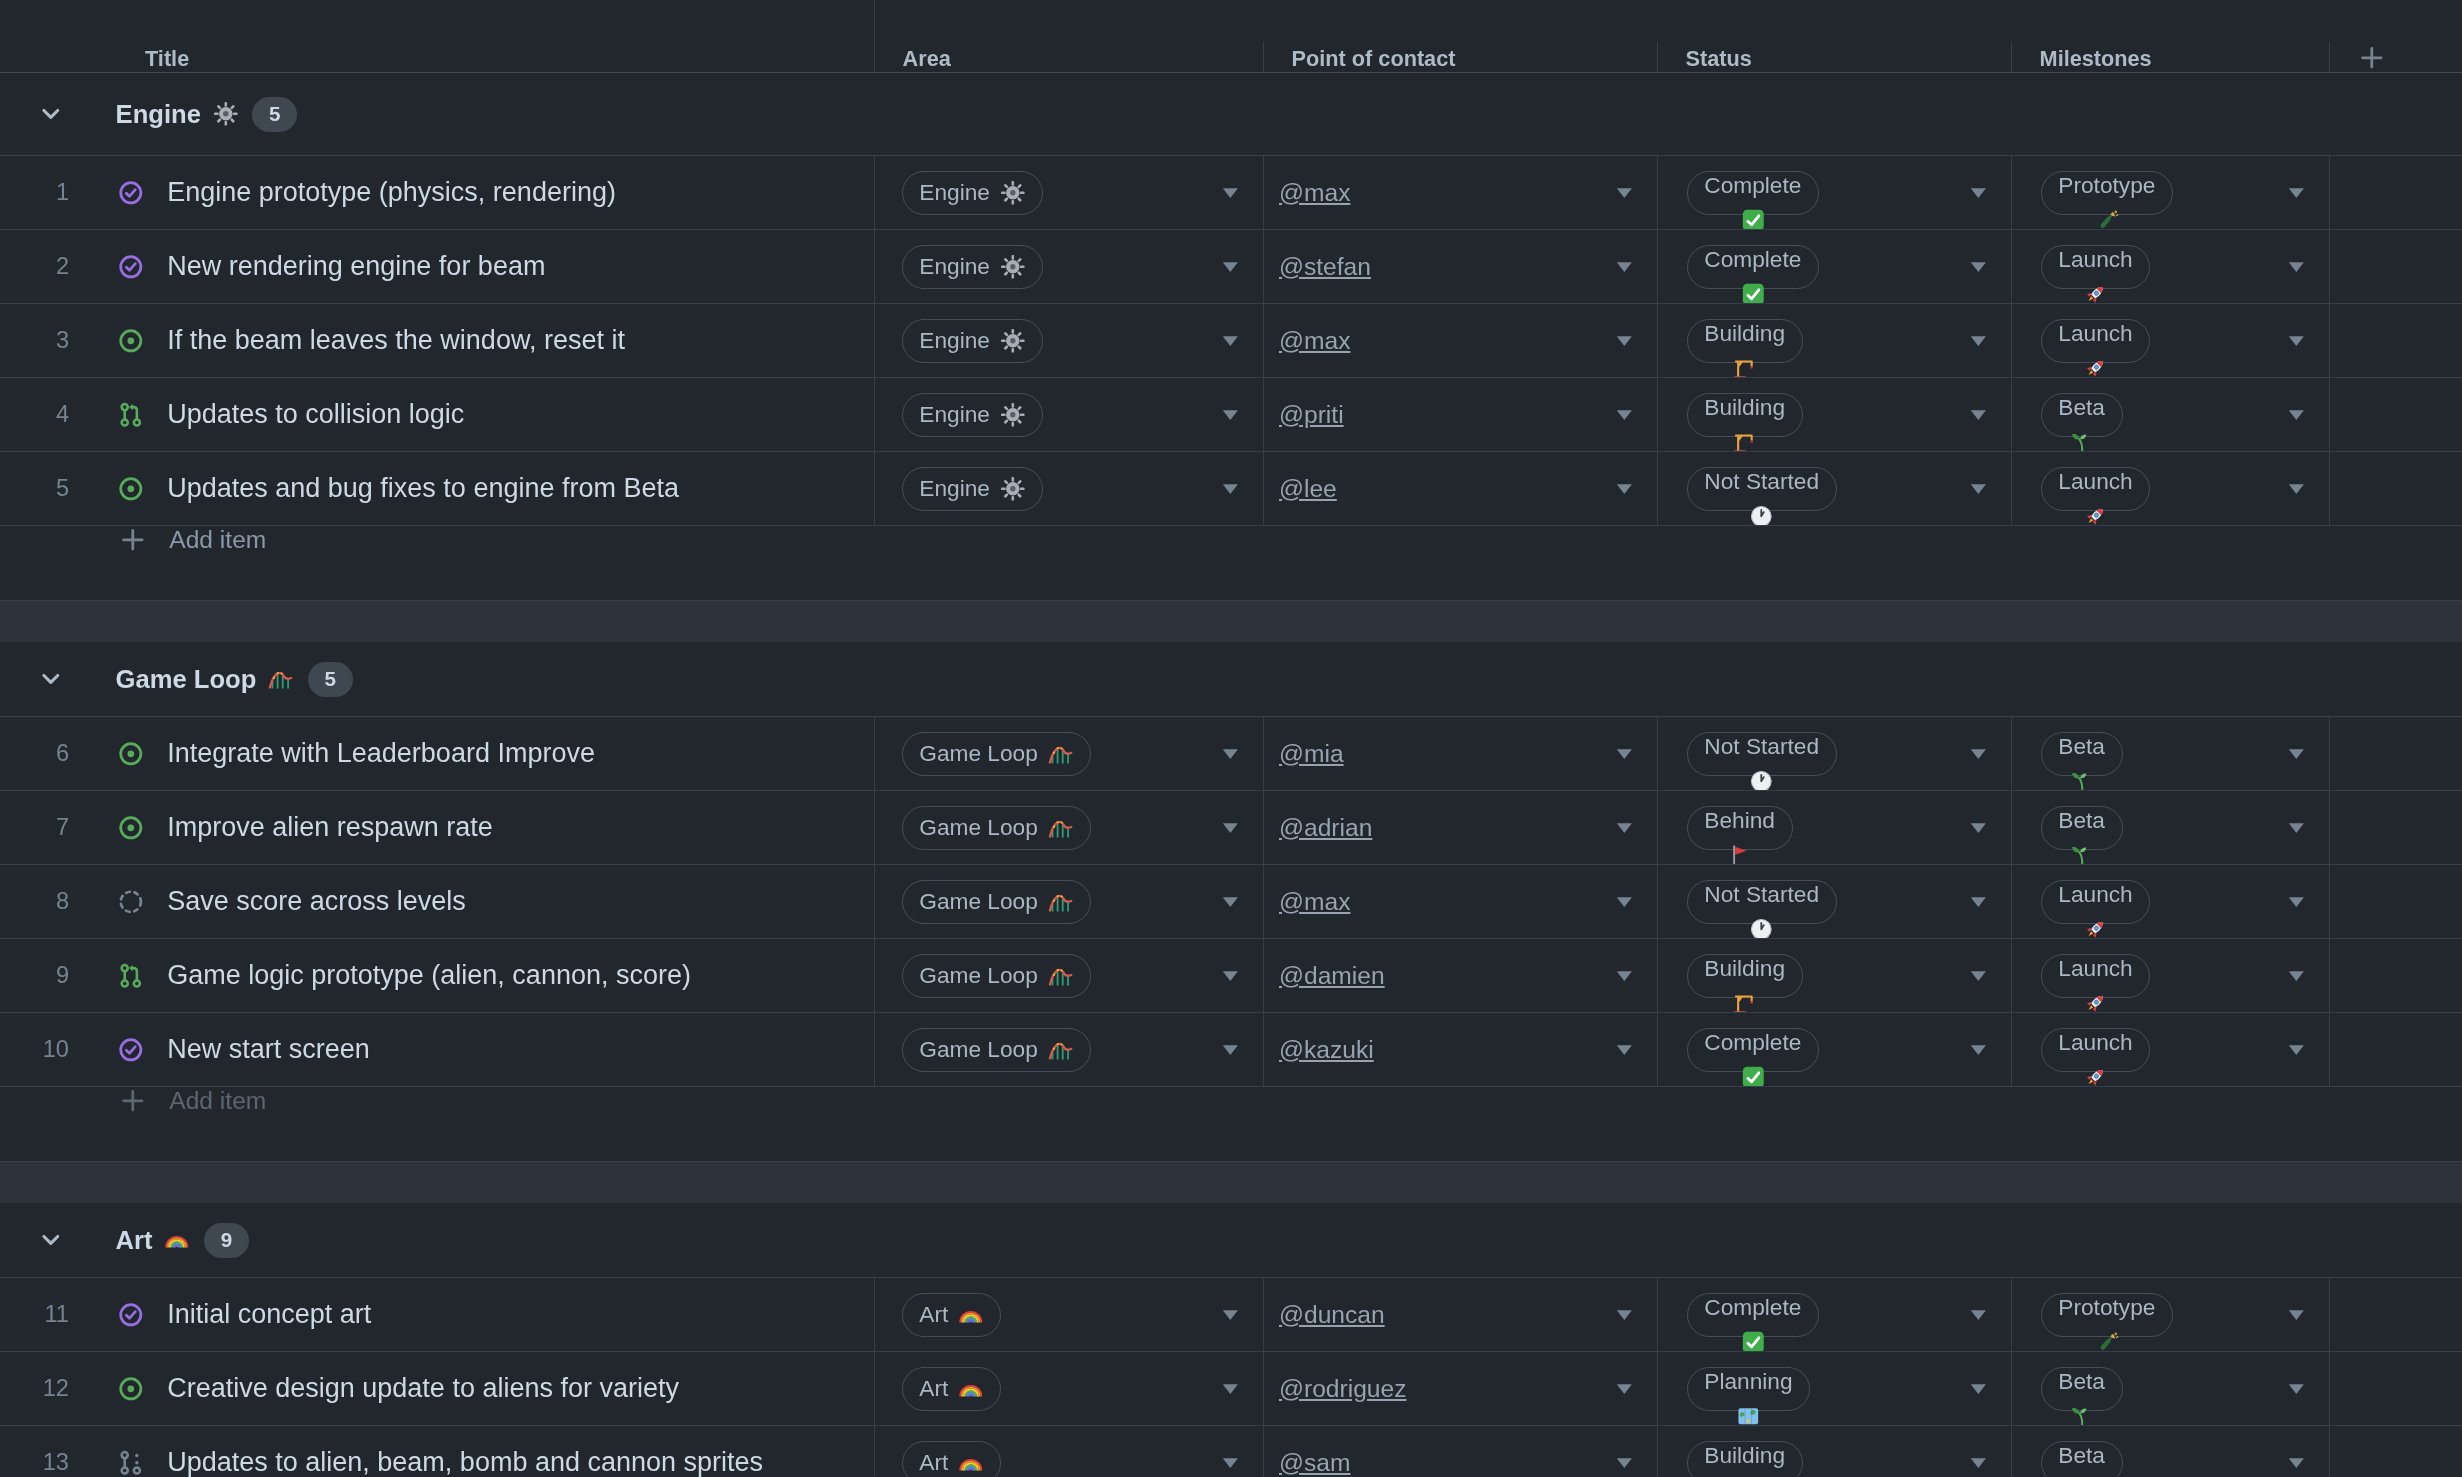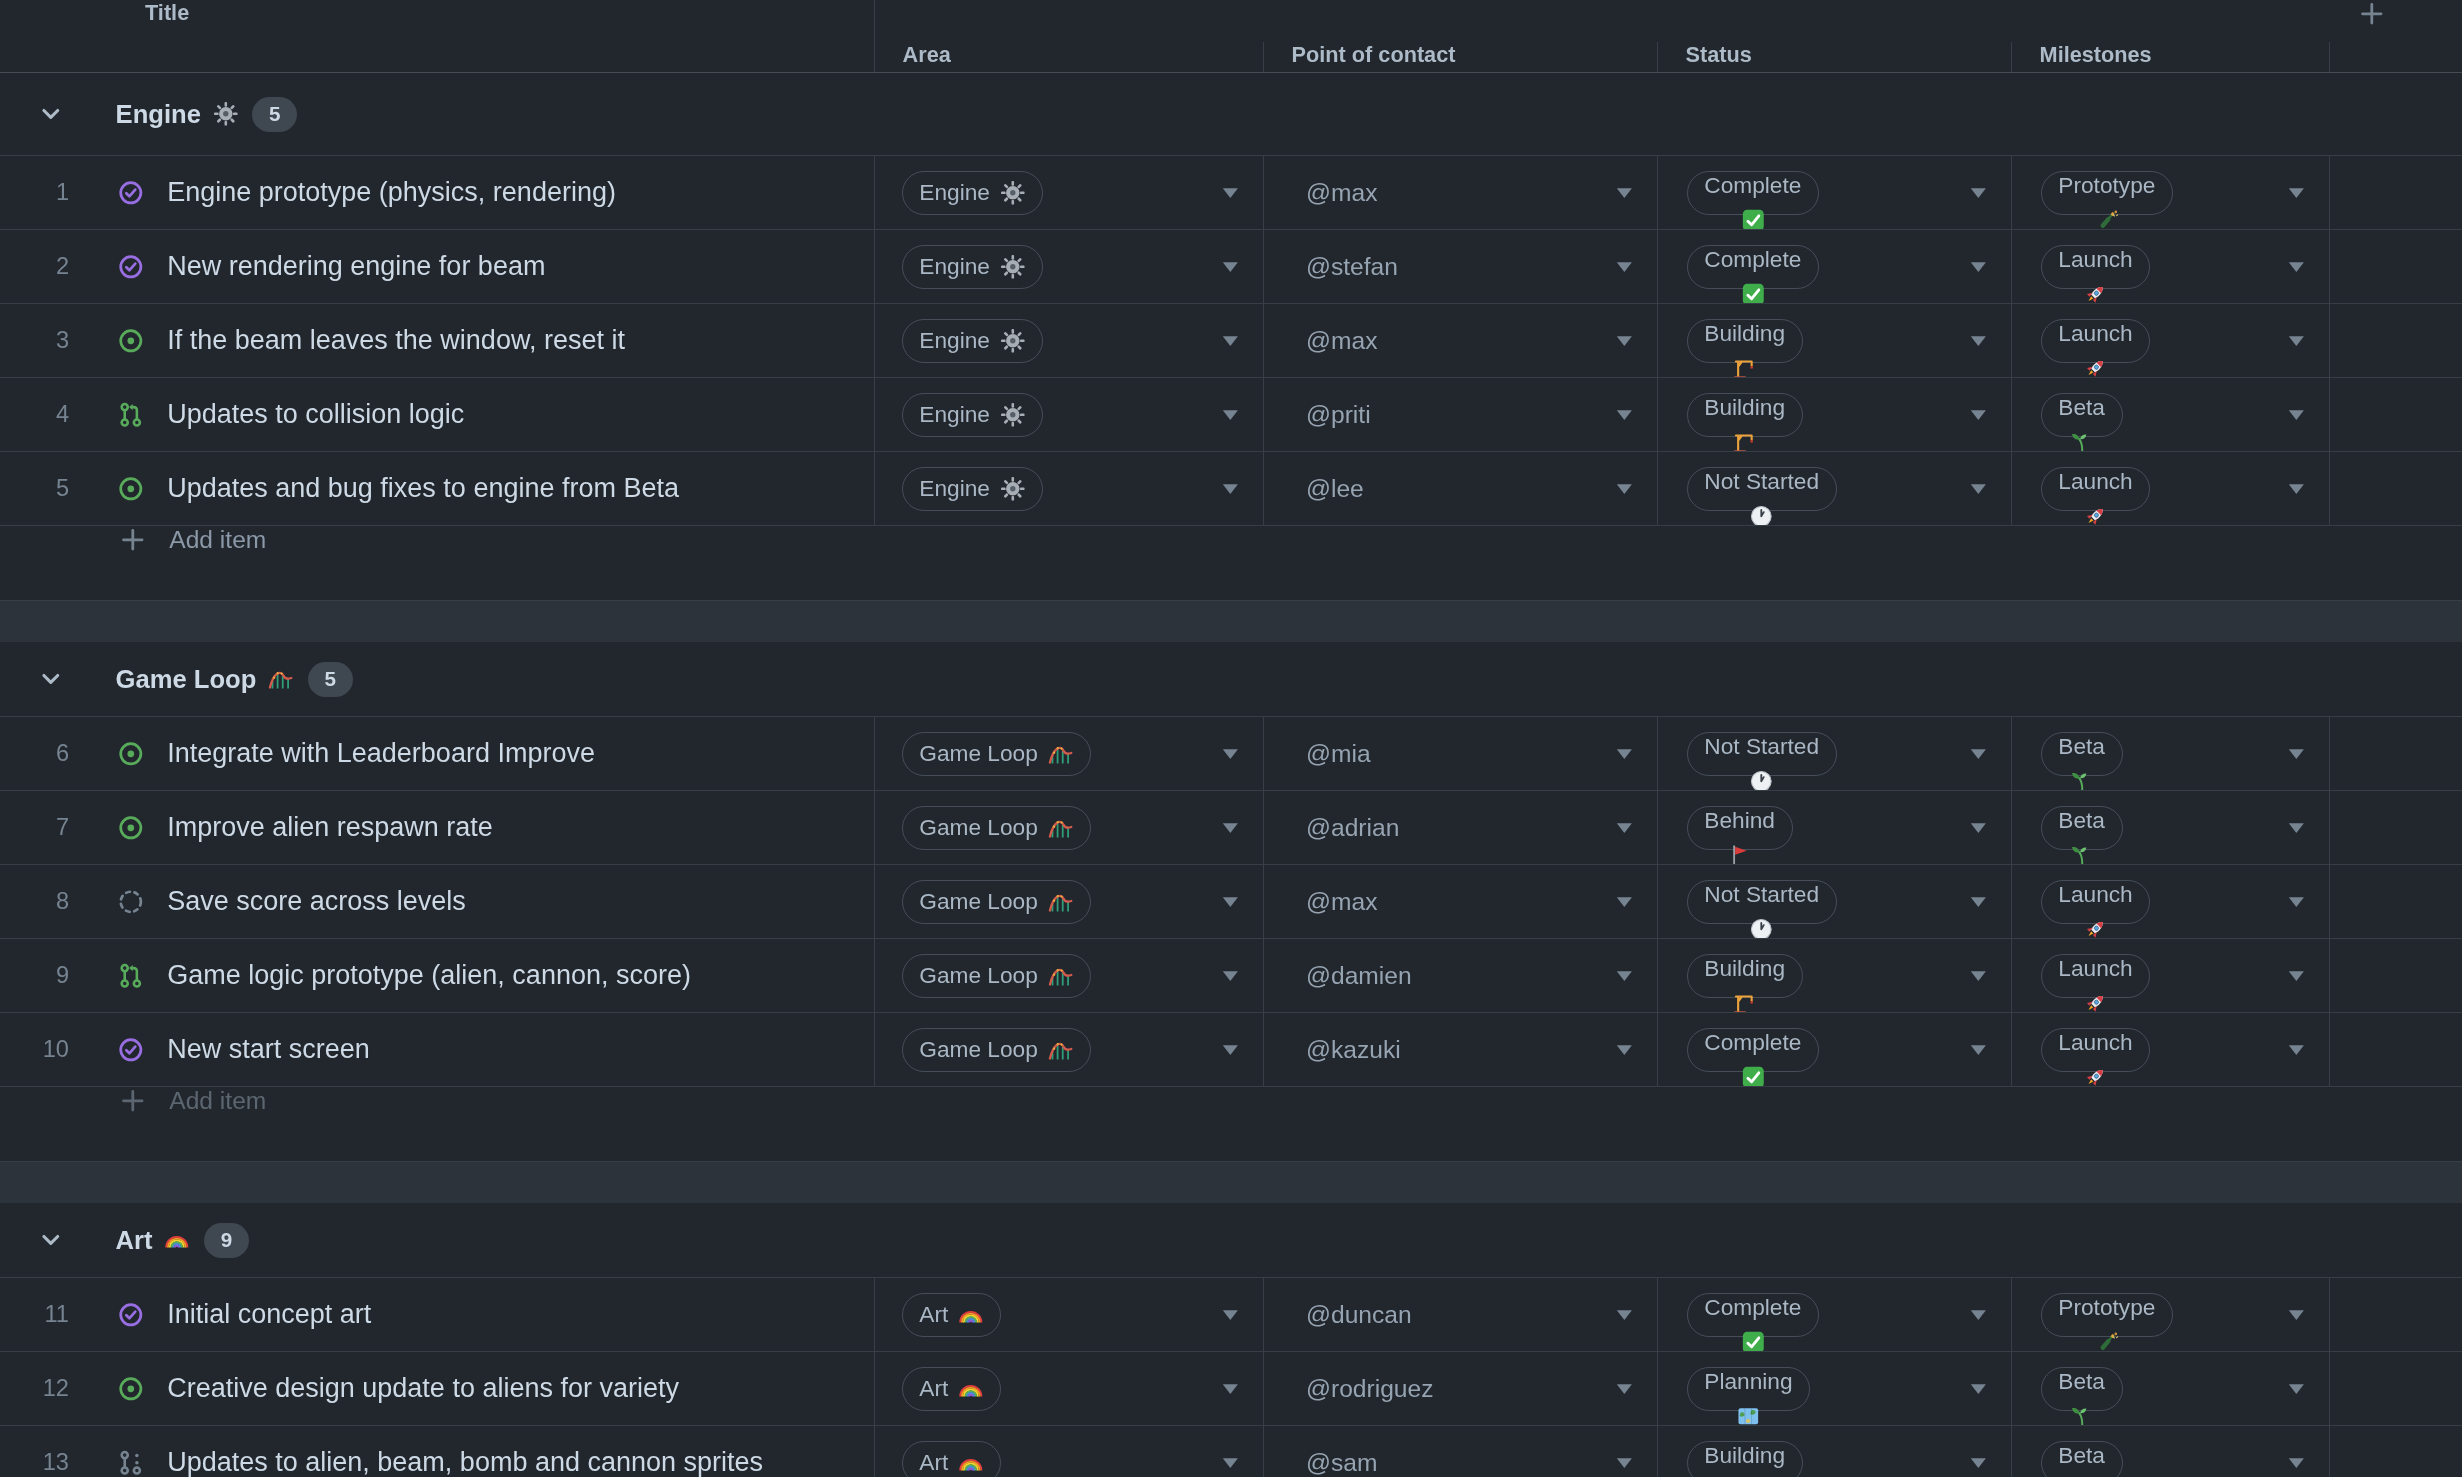--- a/index.html
+++ b/index.html
@@ -8,7 +8,7 @@
   
   .hrow{display:grid;grid-template-columns:875px 389px 394px 354px 318px 1fr;
         height:73px;border-bottom:1px solid #444c56;background:#22272e;box-sizing:border-box;}
-  .hcell{position:relative;display:flex;align-items:flex-start;border-right:1px solid #373e47;
+  .hcell{position:relative;display:flex;align-items:flex-end;border-right:1px solid #373e47;
          color:#adbac7;font-size:21.7px;font-weight:600;box-sizing:border-box;}
   .hcell.last{border-right:none;padding-left:27.6px;}
   .hc-title{padding-left:145px;}

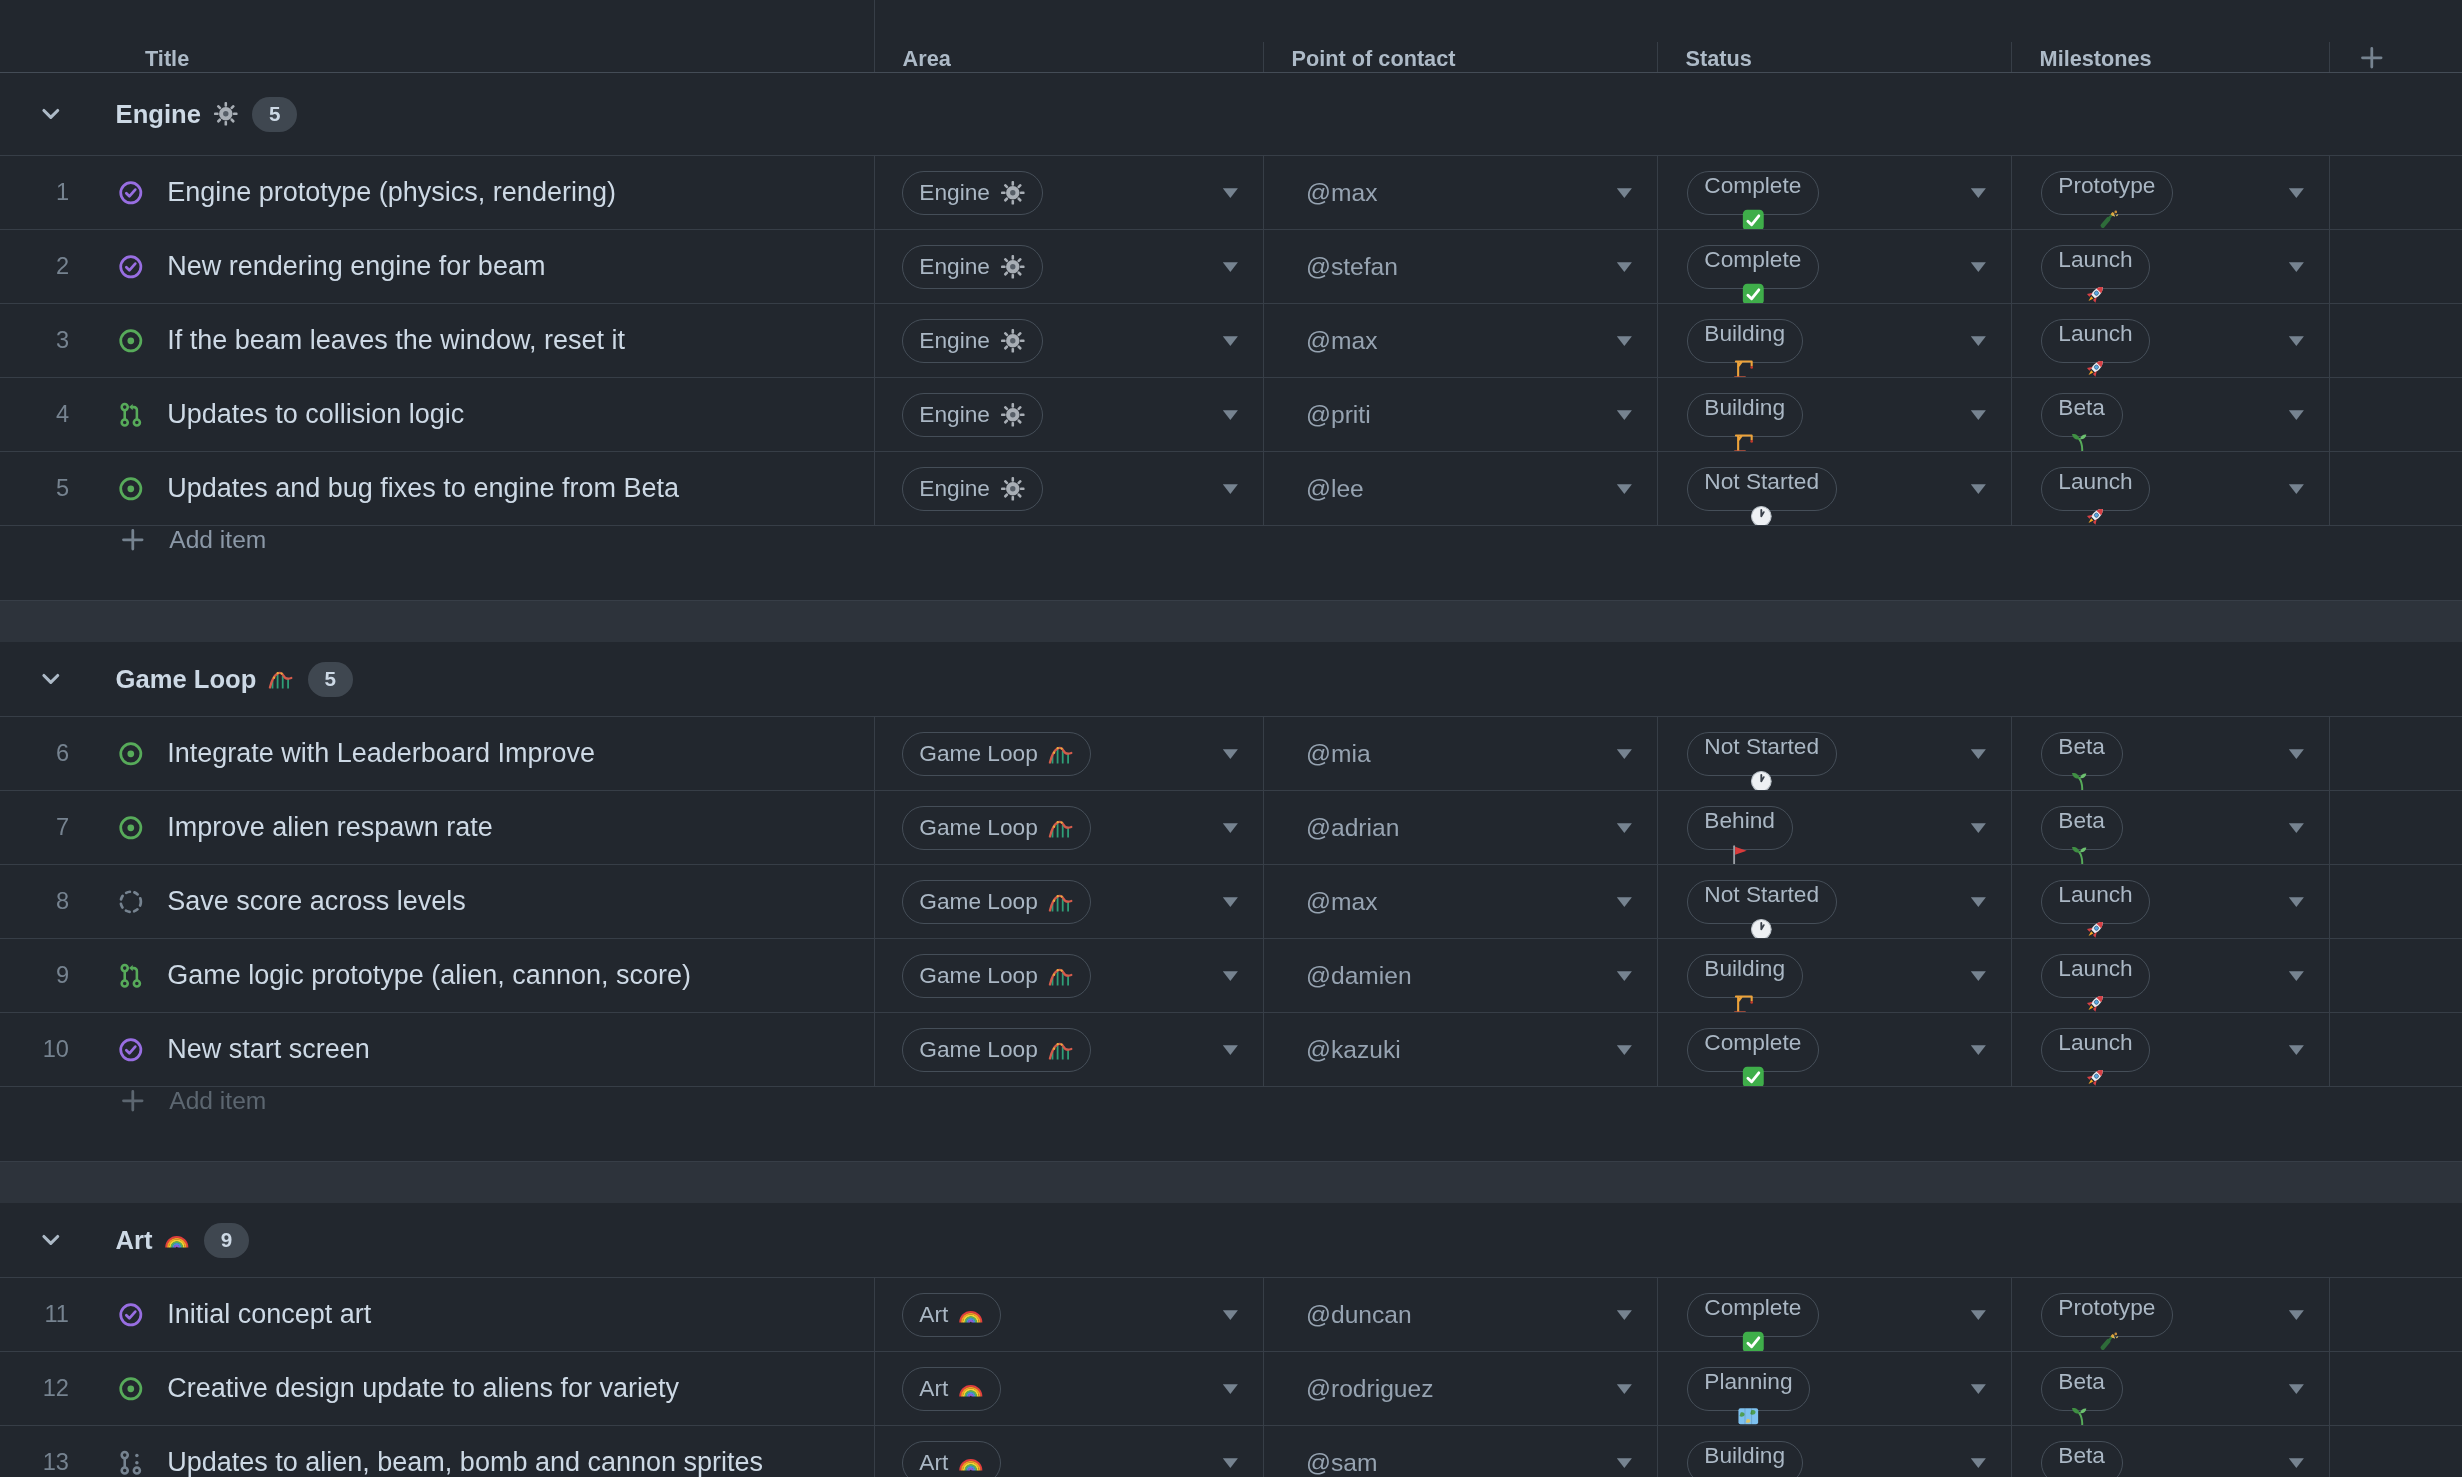--- a/index.html
+++ b/index.html
@@ -32,7 +32,7 @@
   .rownum{width:69px;text-align:right;font-size:23.6px;color:#768390;flex:none;}
   .item-icon{margin-left:49px;display:inline-flex;flex:none;}
   .item-title{margin-left:23.6px;font-size:27px;color:#cdd9e5;white-space:nowrap;}
-  .poc{margin-left:42px;font-size:24.6px;color:#96a3b1;}
+  .poc{margin-left:15px;font-size:24.6px;color:#96a3b1;text-decoration:underline;}
   .pill{display:inline-flex;align-items:center;gap:9.9px;height:44px;padding:0 16.7px;
         border:1.5px solid #454e58;border-radius:22.7px;font-size:22.7px;font-weight:500;
         color:#aab7c4;white-space:nowrap;box-sizing:border-box;}

